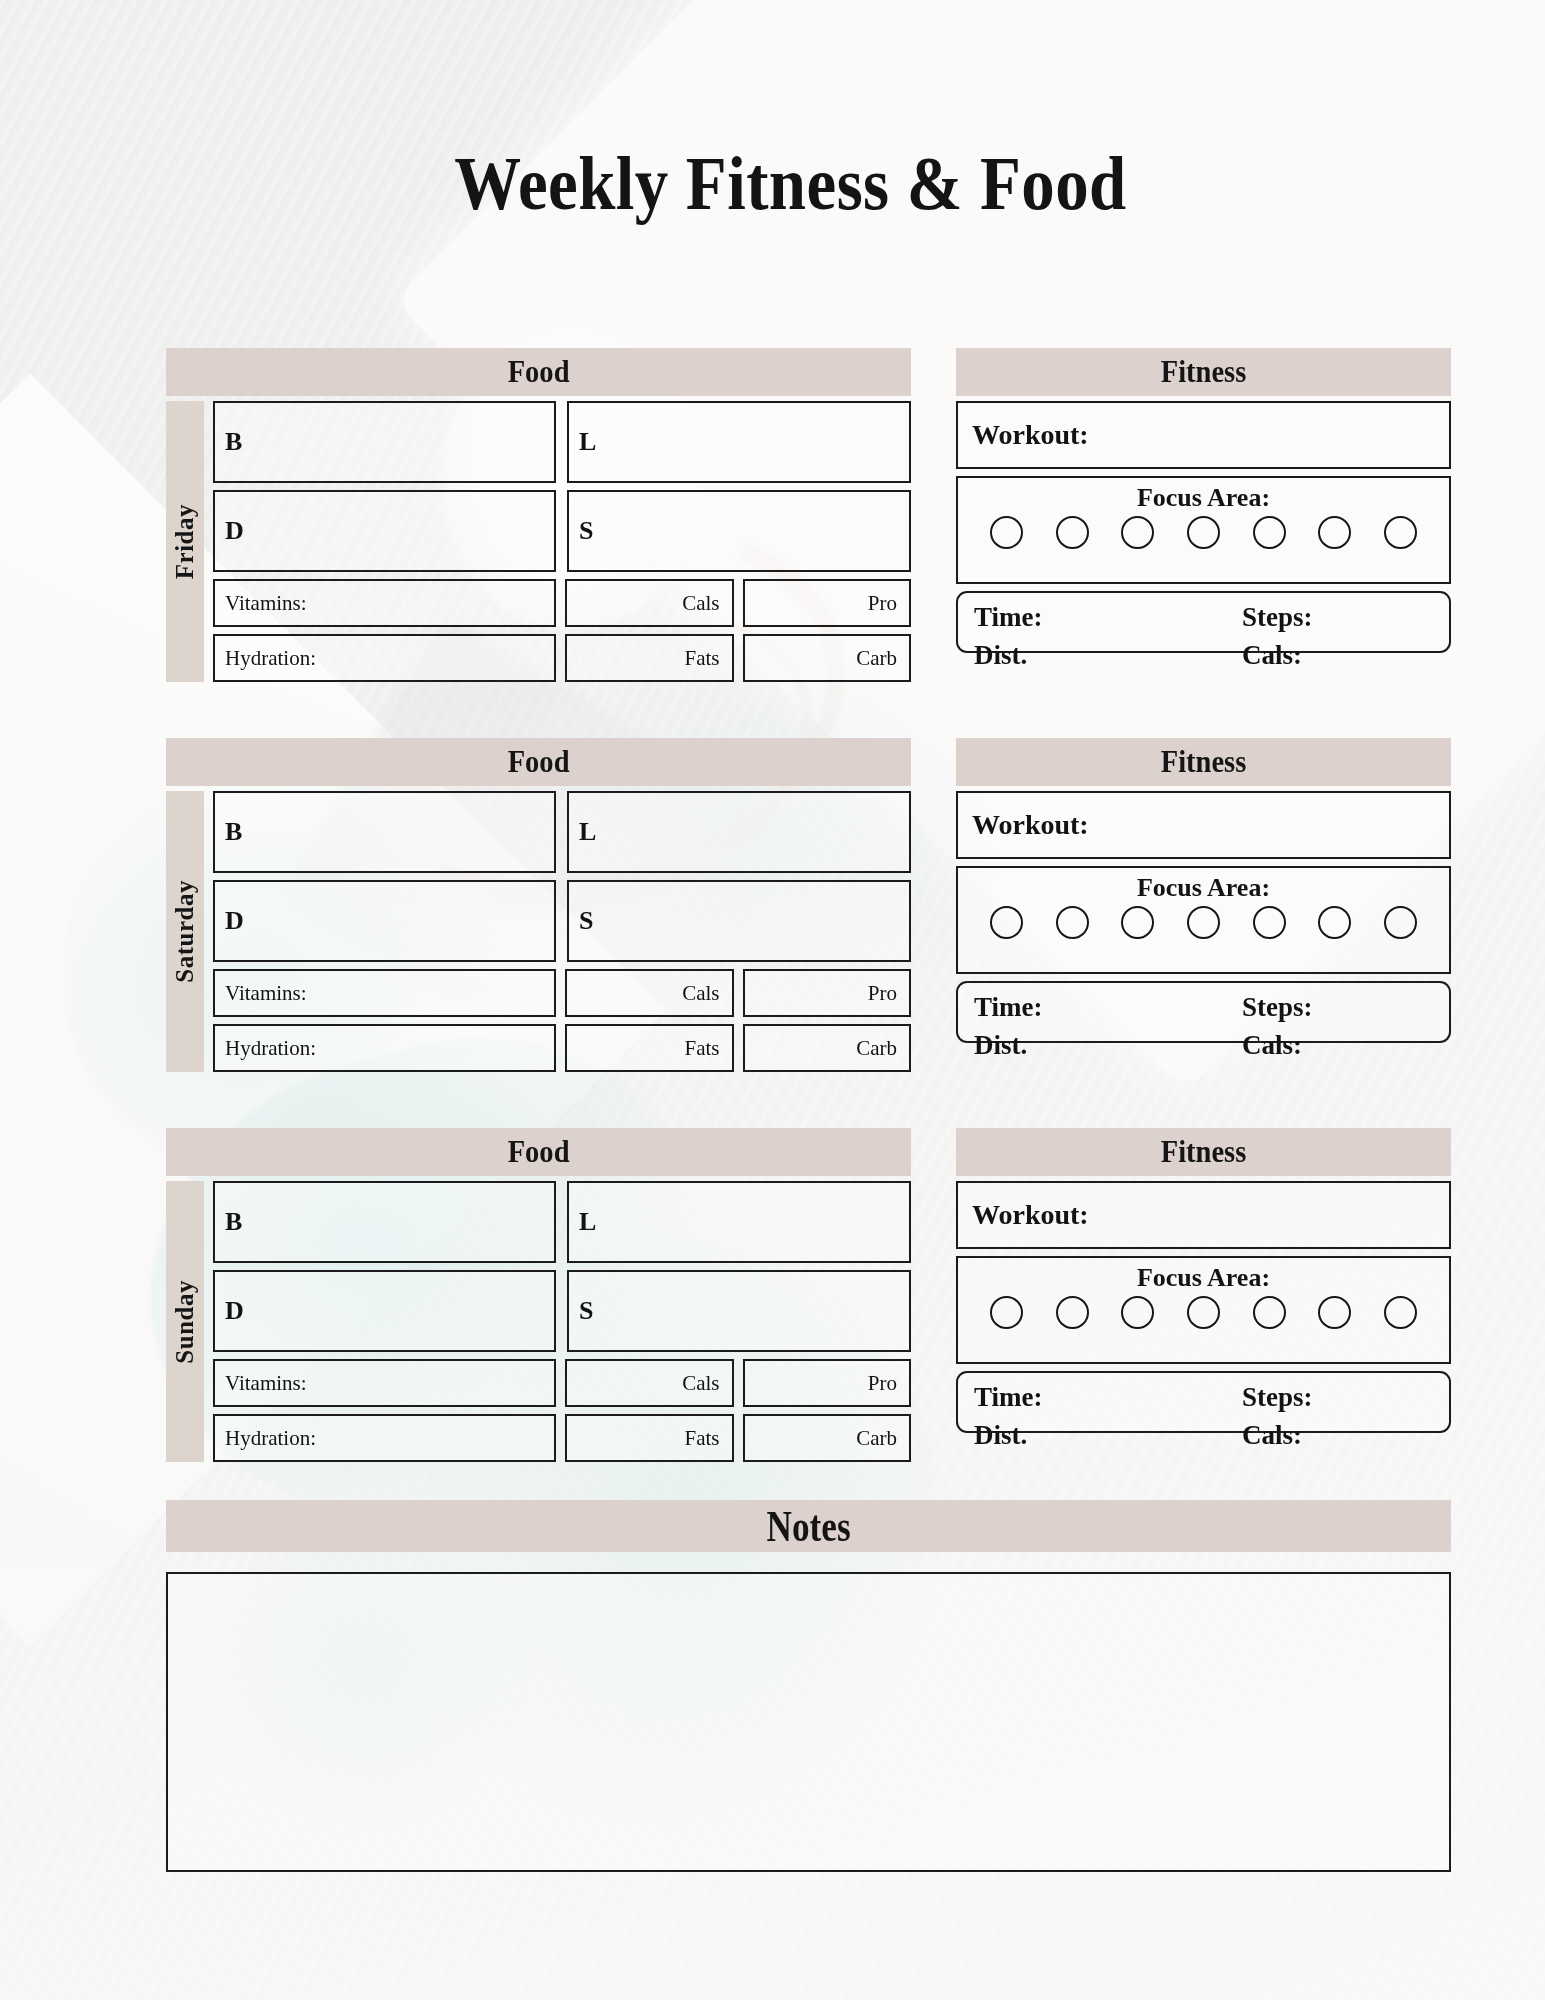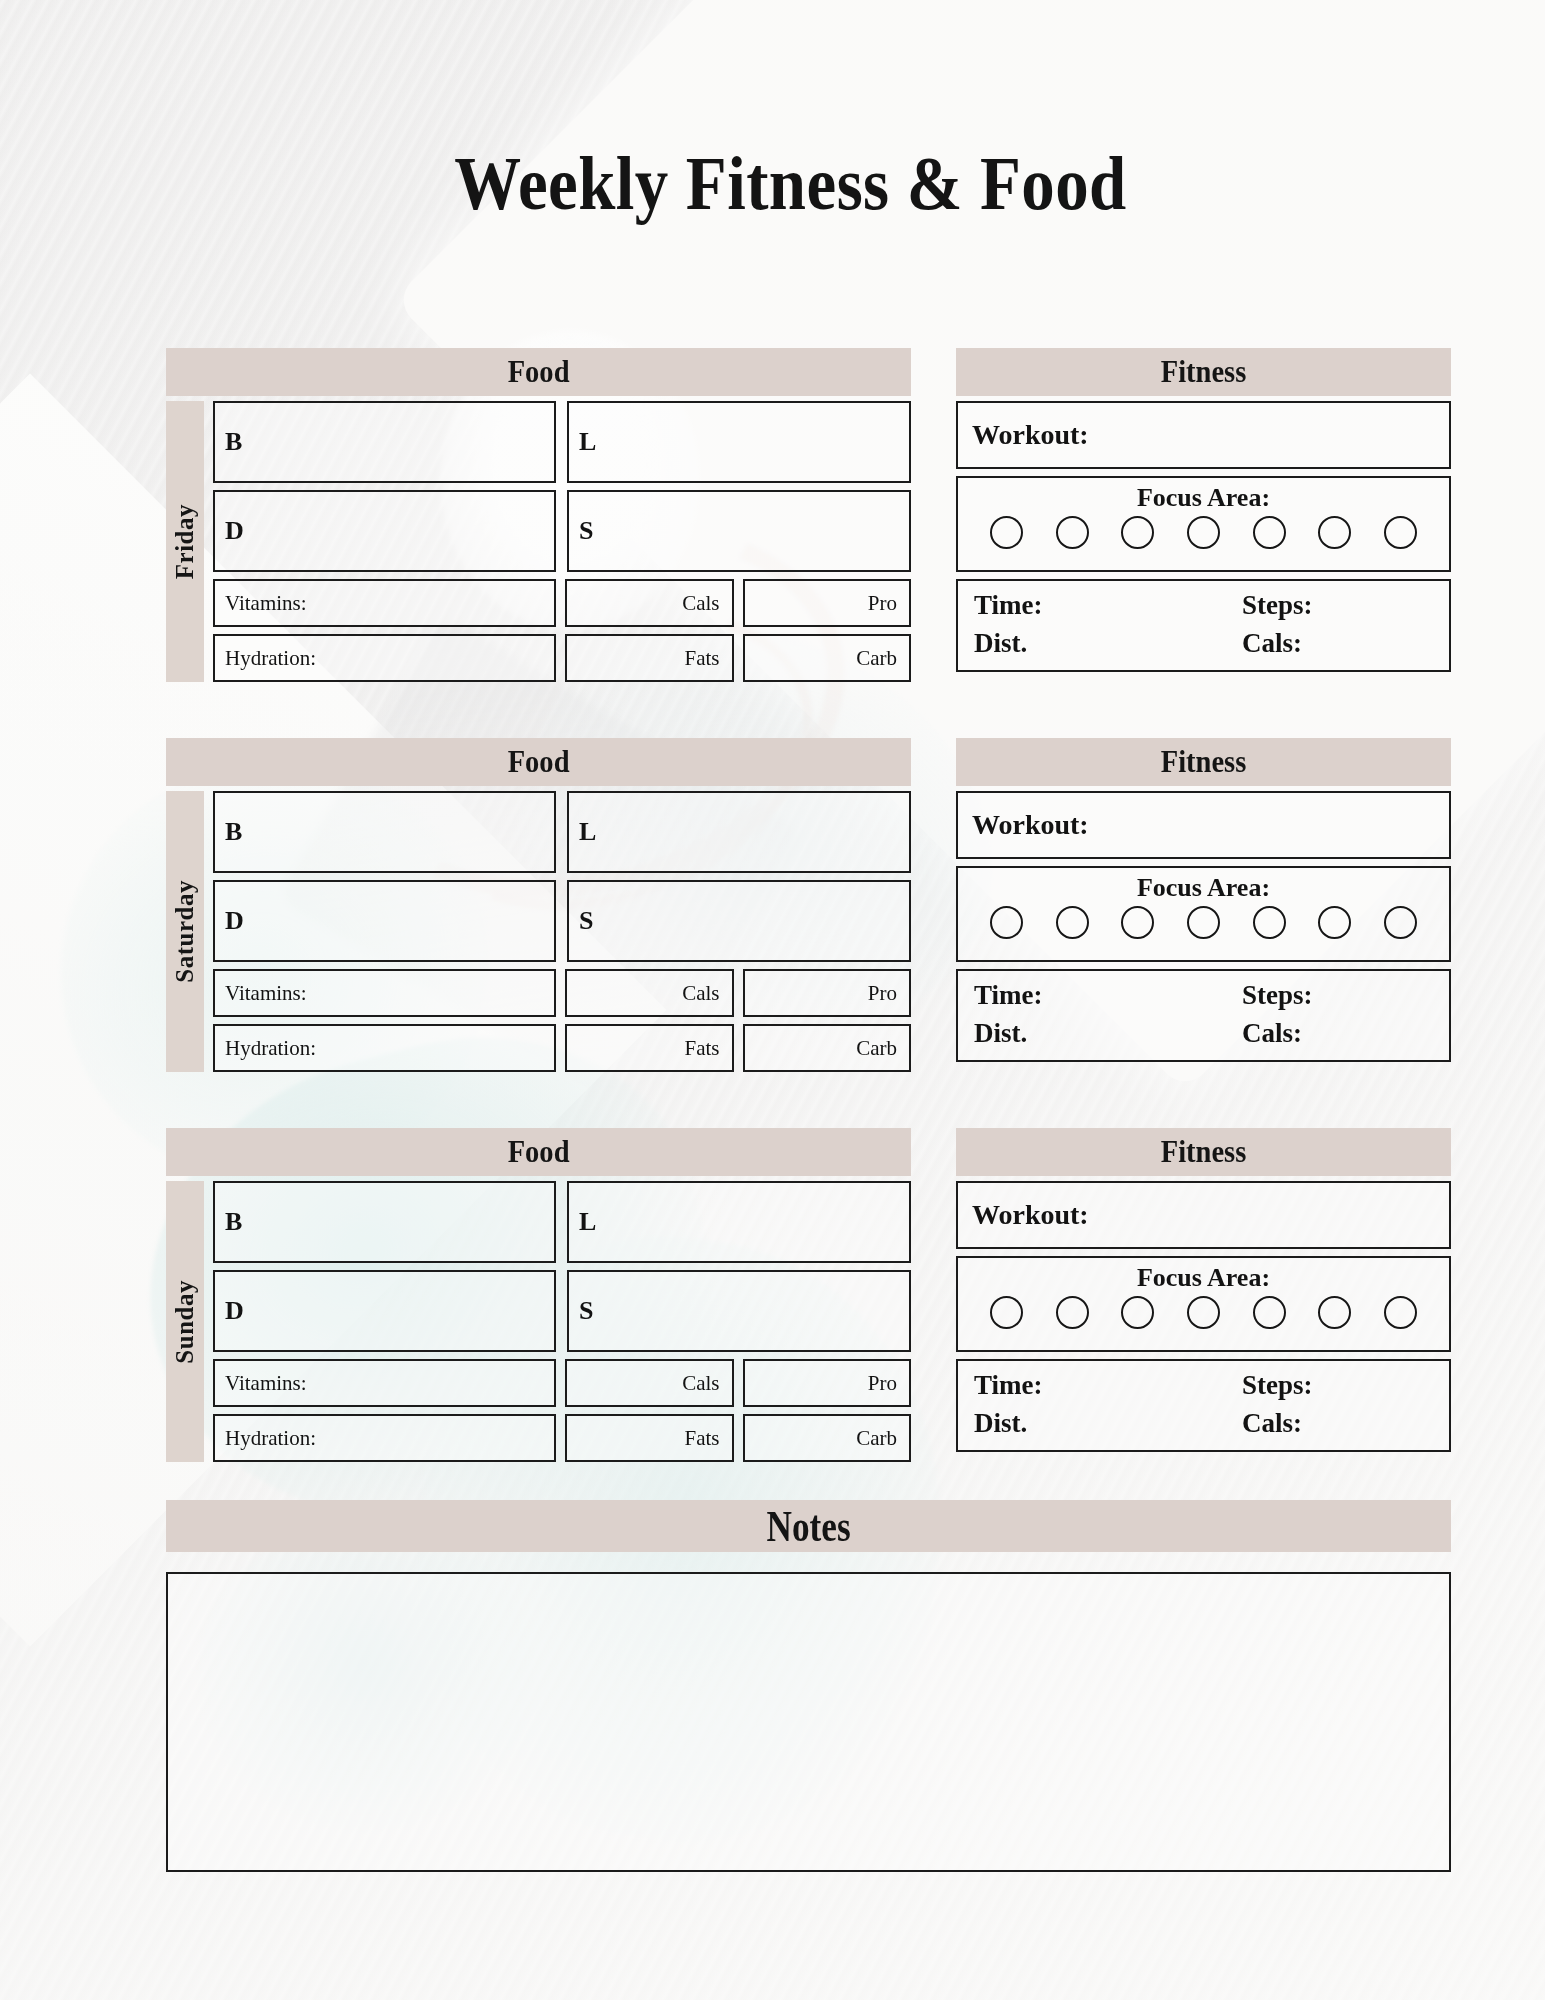--- a/index.html
+++ b/index.html
@@ -188,7 +188,7 @@
     position:absolute; left:14px; top:50%; transform:translateY(-50%);
     font-size:28px; font-weight:700; color:#131313;
   }
-  .fit-focus{ height:96px; padding:6px 0 0; }
+  .fit-focus{ height:108px; padding:6px 0 0; }
   .focus-title{
     text-align:center; font-size:26px; font-weight:700; color:#131313;
     line-height:1.05;

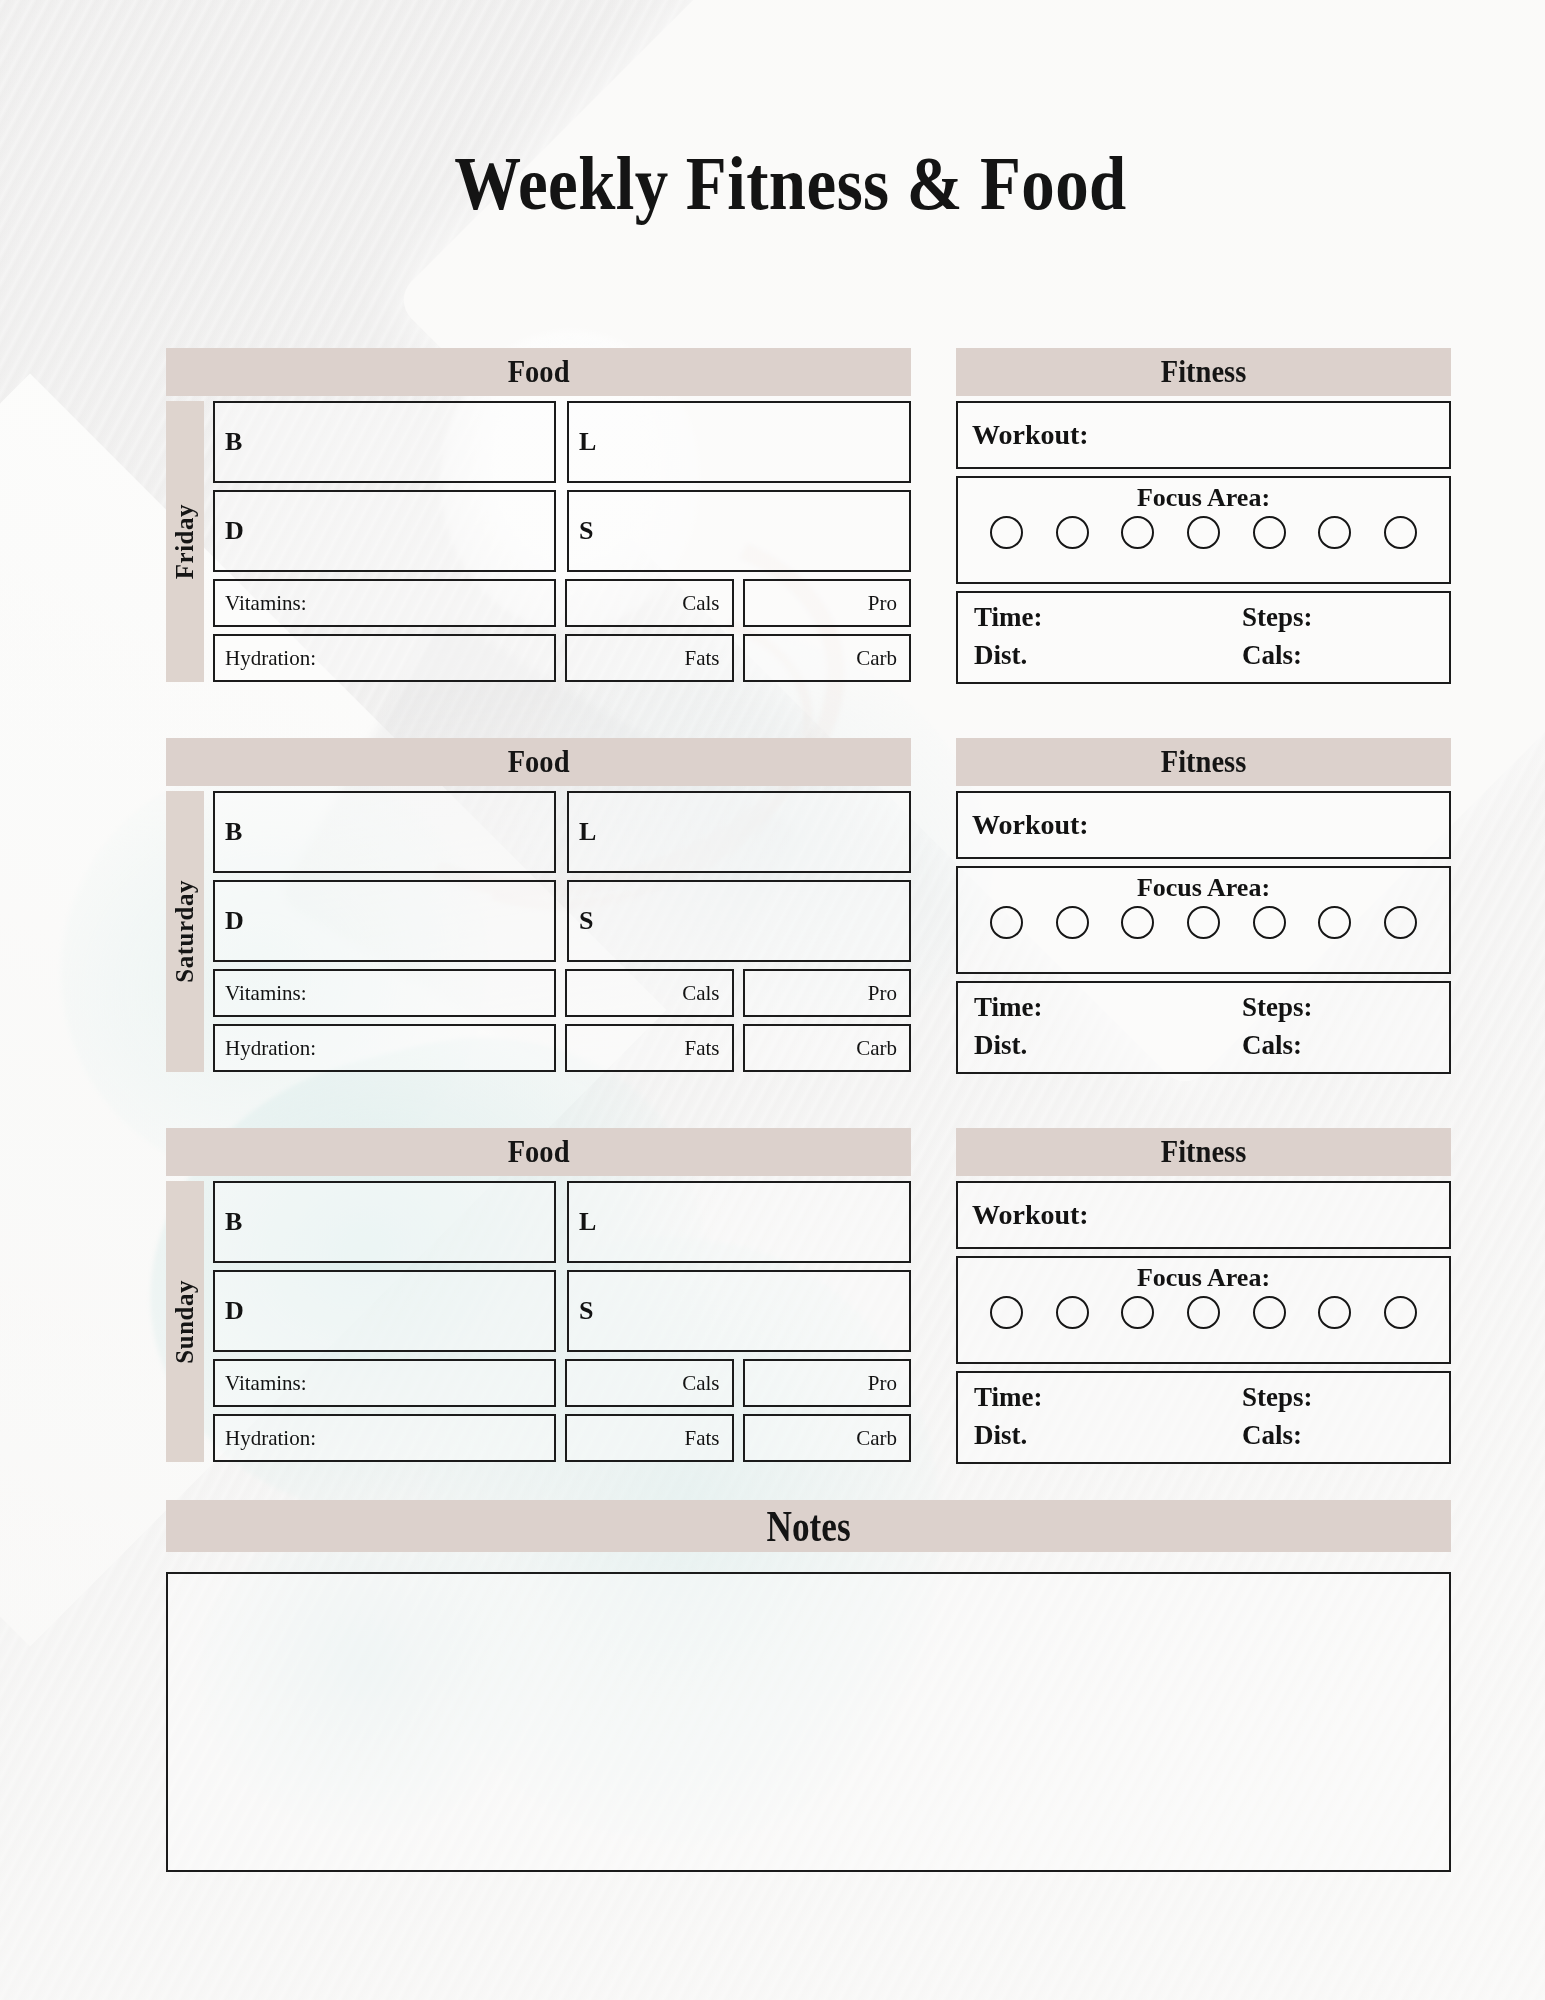--- a/index.html
+++ b/index.html
@@ -202,7 +202,7 @@
     border:2.5px solid #161616;
     background:transparent;
   }
-  .fit-stats{ height:93px; padding:5px 0 0 16px; }
+  .fit-stats{ height:62px; padding:5px 0 0 16px;border-radius:11px; }
   .stat-line{
     display:flex; font-size:27px; font-weight:700; color:#131313;
     line-height:1.42;

